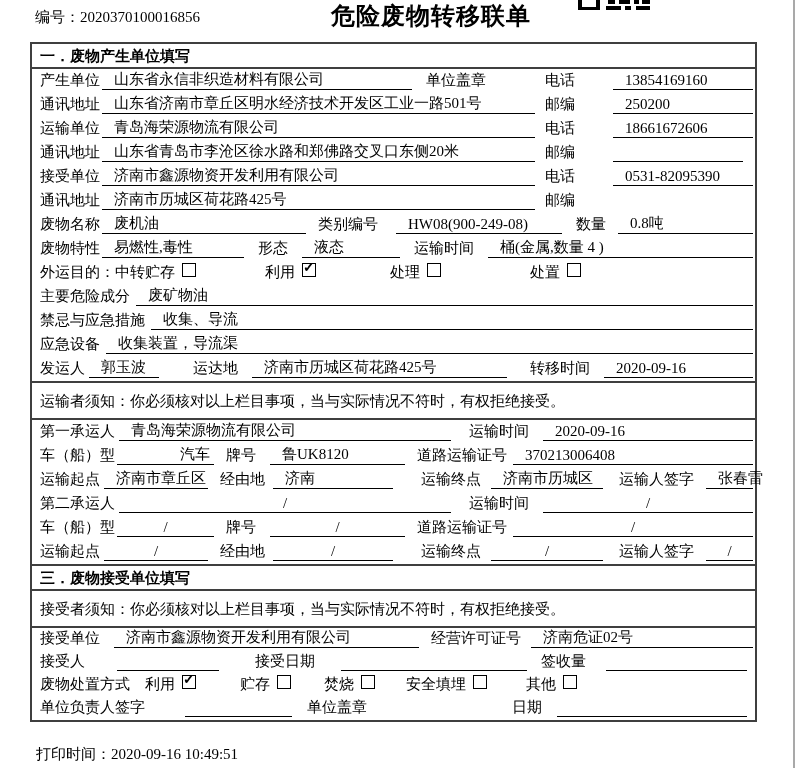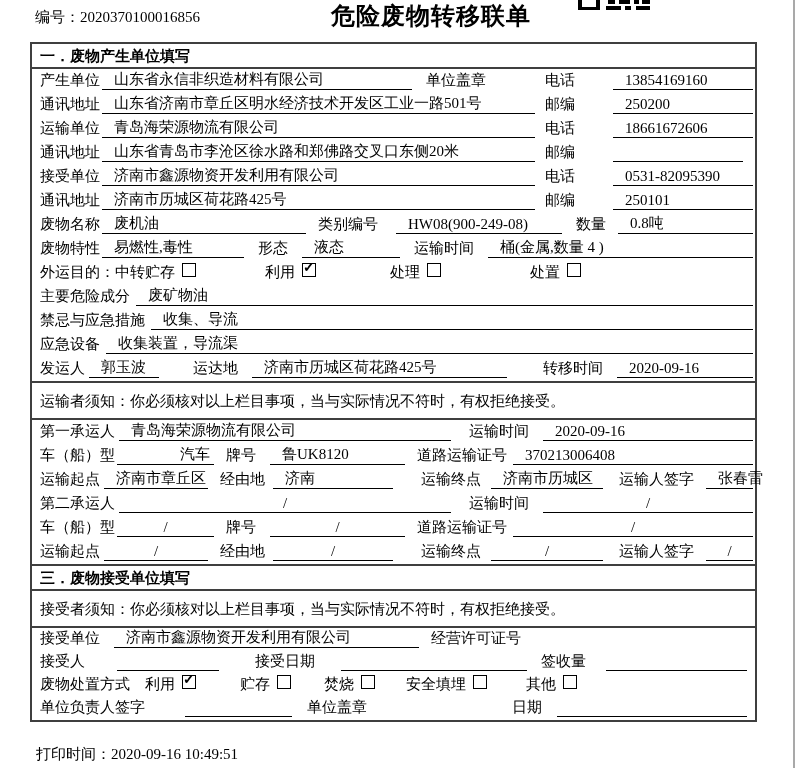--- a/index.html
+++ b/index.html
@@ -136,7 +136,6 @@
         <span class="u fillc" style="margin-left:2px;">济南市历城区荷花路425号</span>
       </div>
       <span class="lbl">邮编</span>
-      <span class="u tel-val">250101</span>
     </div>
 
     <div class="frow">

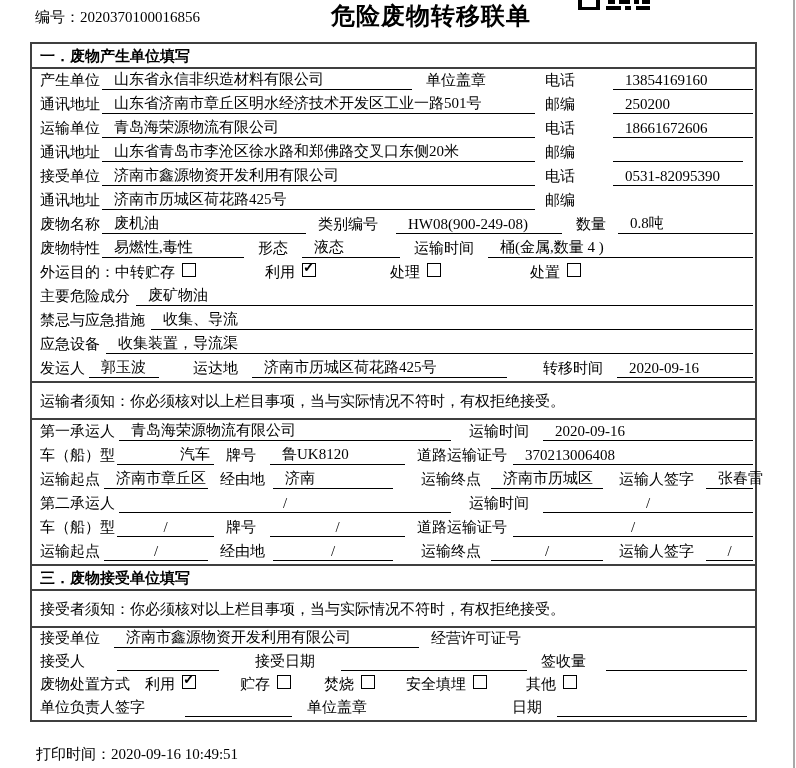--- a/index.html
+++ b/index.html
@@ -196,7 +196,7 @@
       <span class="u" style="width:70px;margin-left:4px;">郭玉波</span>
       <span class="lbl" style="margin-left:34px;">运达地</span>
       <span class="u" style="width:255px;margin-left:14px;">济南市历城区荷花路425号</span>
-      <span class="lbl" style="margin-left:36px;">转移时间</span>
+      <span class="lbl" style="margin-left:23px;">转移时间</span>
       <span class="u fill" style="margin-left:14px;">2020-09-16</span>
     </div>
   </div>

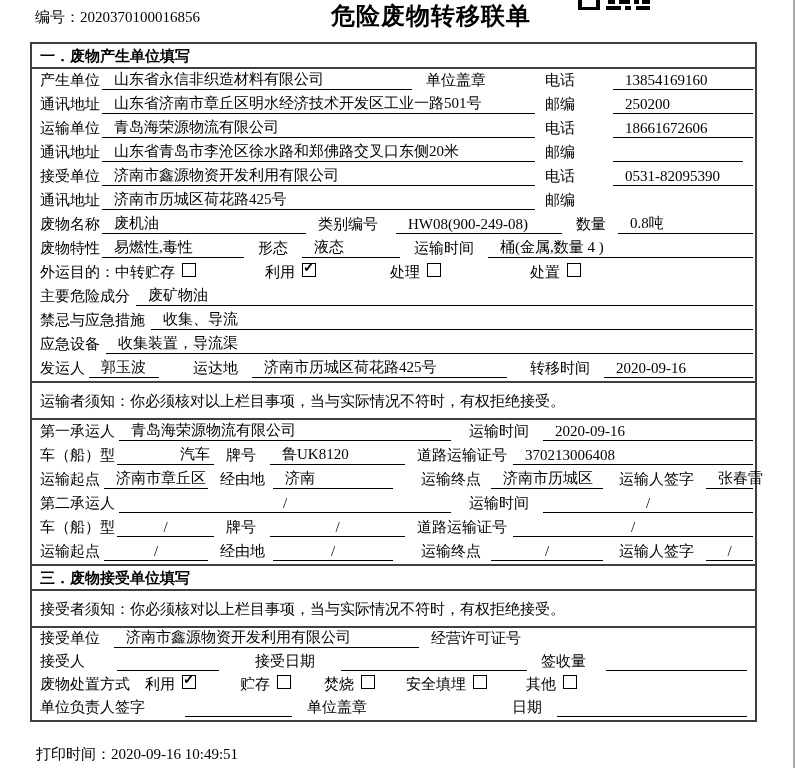--- a/index.html
+++ b/index.html
@@ -267,6 +267,7 @@
       <span class="lbl">接受单位</span>
       <span class="u" style="width:305px;margin-left:14px;">济南市鑫源物资开发利用有限公司</span>
       <span class="lbl" style="margin-left:12px;">经营许可证号</span>
+      <span class="u fill" style="margin-left:10px;">济南危证02号</span>
     </div>
 
     <div class="frow">

